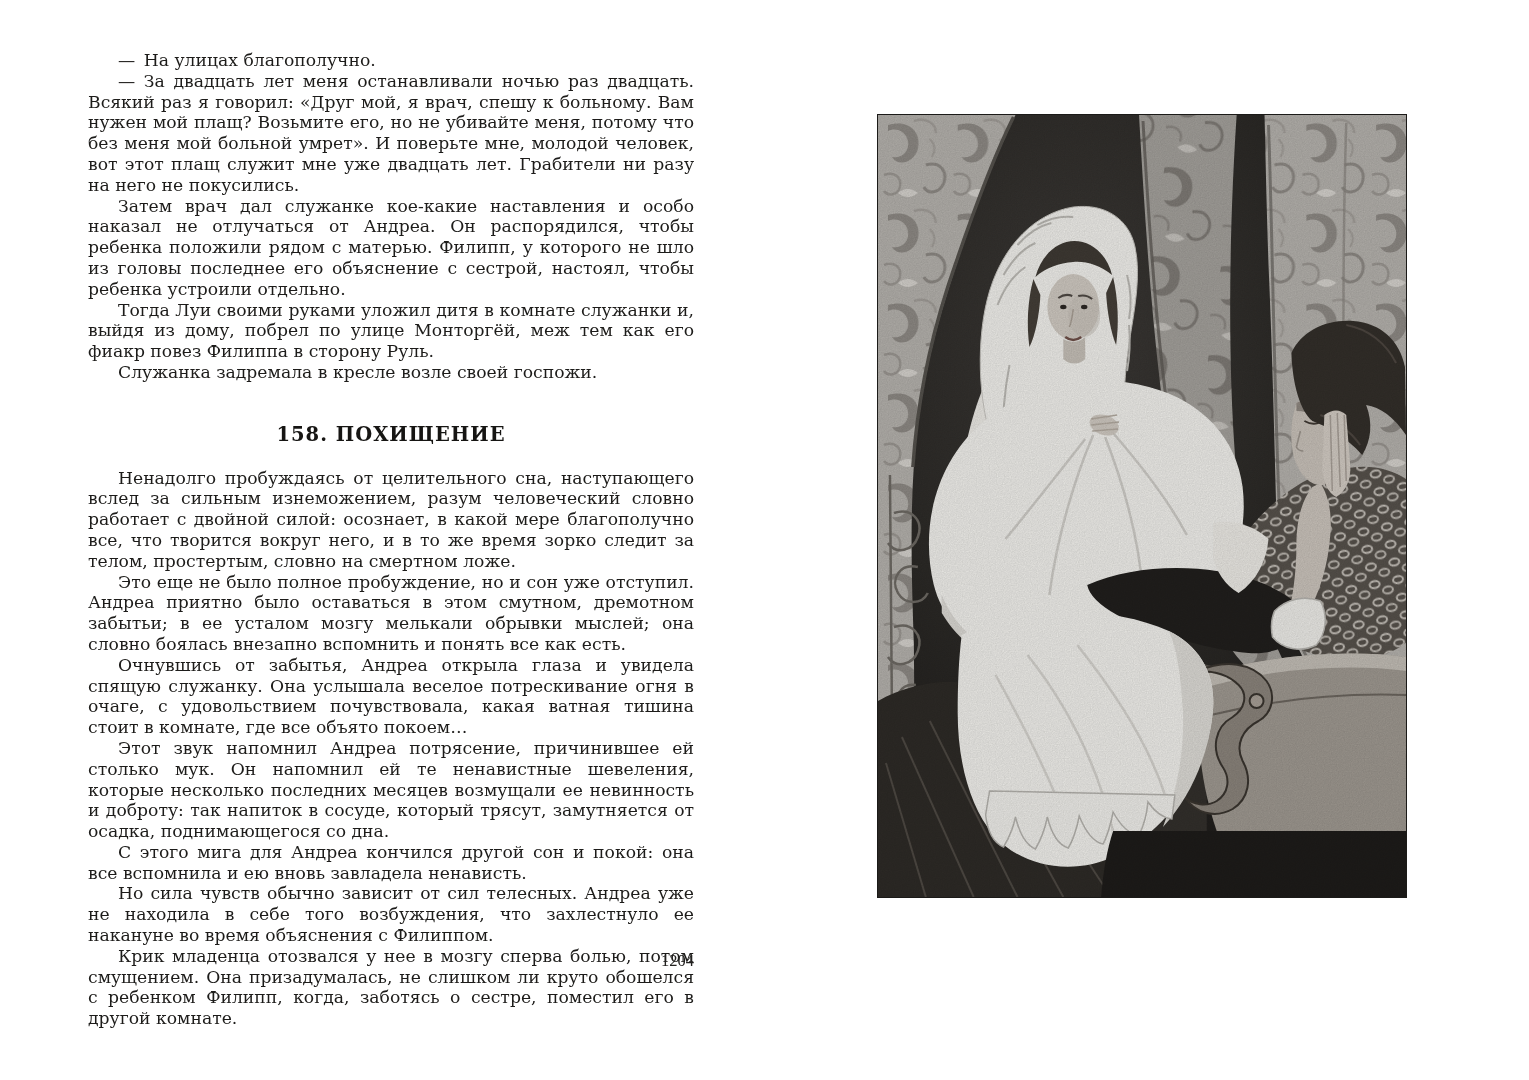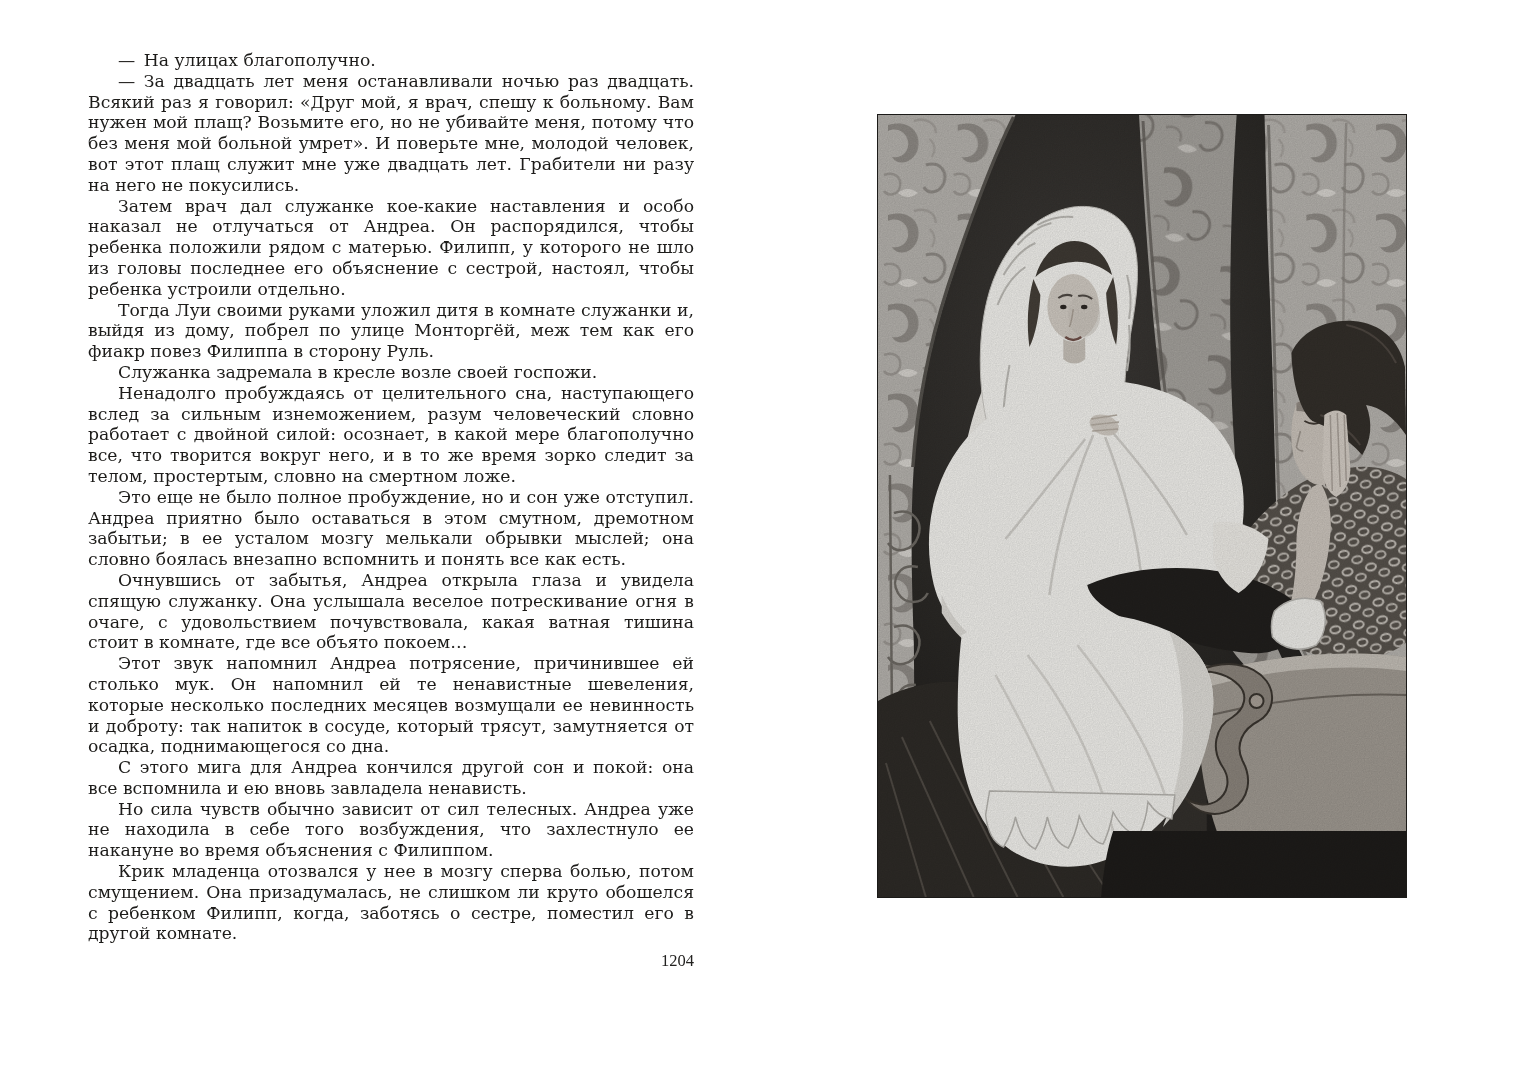--- a/index.html
+++ b/index.html
@@ -48,6 +48,7 @@
     <p class="para">Тогда Луи своими руками уложил дитя в комнате служанки и, выйдя из дому, побрел по улице Монторгёй, меж тем как его фиакр повез Филиппа в сторону Руль.</p>
     <p class="para">Служанка задремала в кресле возле своей госпожи.</p>
 
+    <h2 class="para chapter-heading">158. ПОХИЩЕНИЕ</h2>
 
     <p class="para">Ненадолго пробуждаясь от целительного сна, наступающего вслед за сильным изнеможением, разум человеческий словно работает с двойной силой: осознает, в какой мере благополучно все, что творится вокруг него, и в то же время зорко следит за телом, простертым, словно на смертном ложе.</p>
     <p class="para">Это еще не было полное пробуждение, но и сон уже отступил. Андреа приятно было оставаться в этом смутном, дремотном забытьи; в ее усталом мозгу мелькали обрывки мыслей; она словно боялась внезапно вспомнить и понять все как есть.</p>

